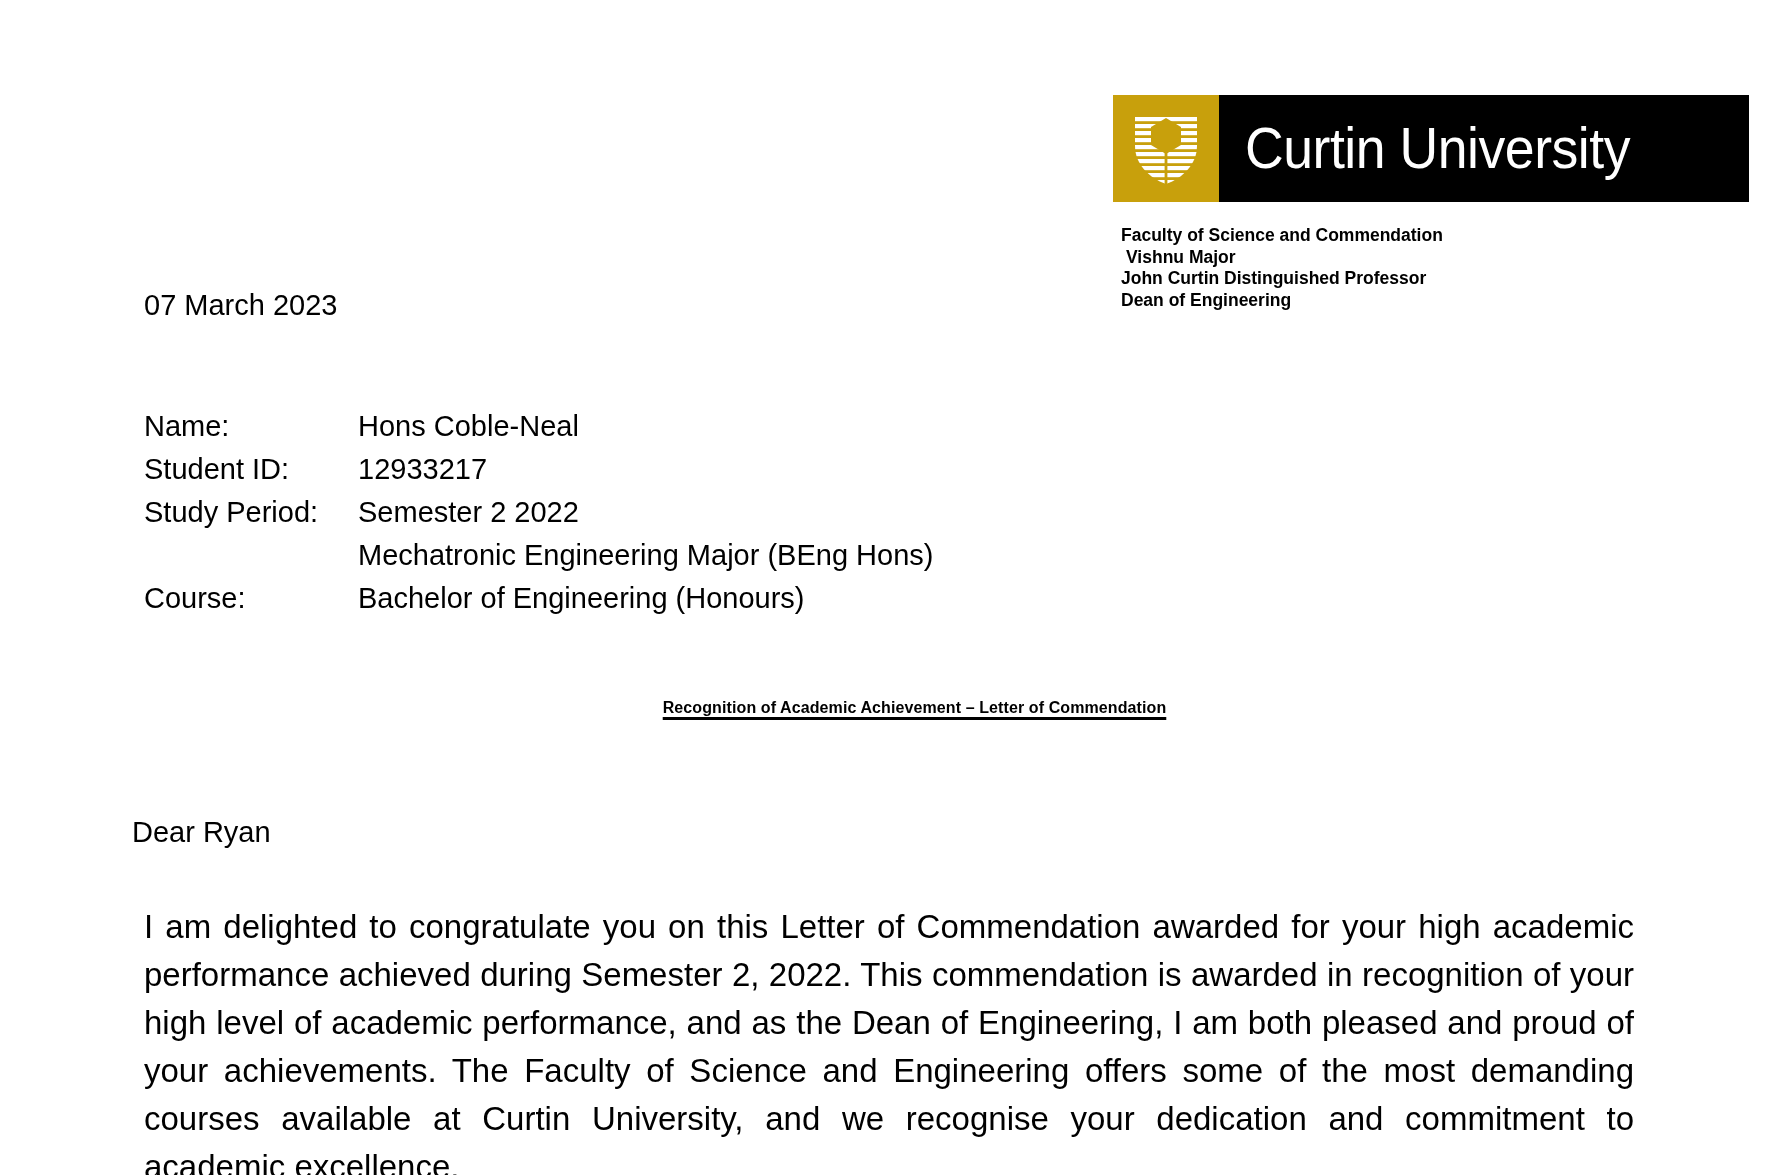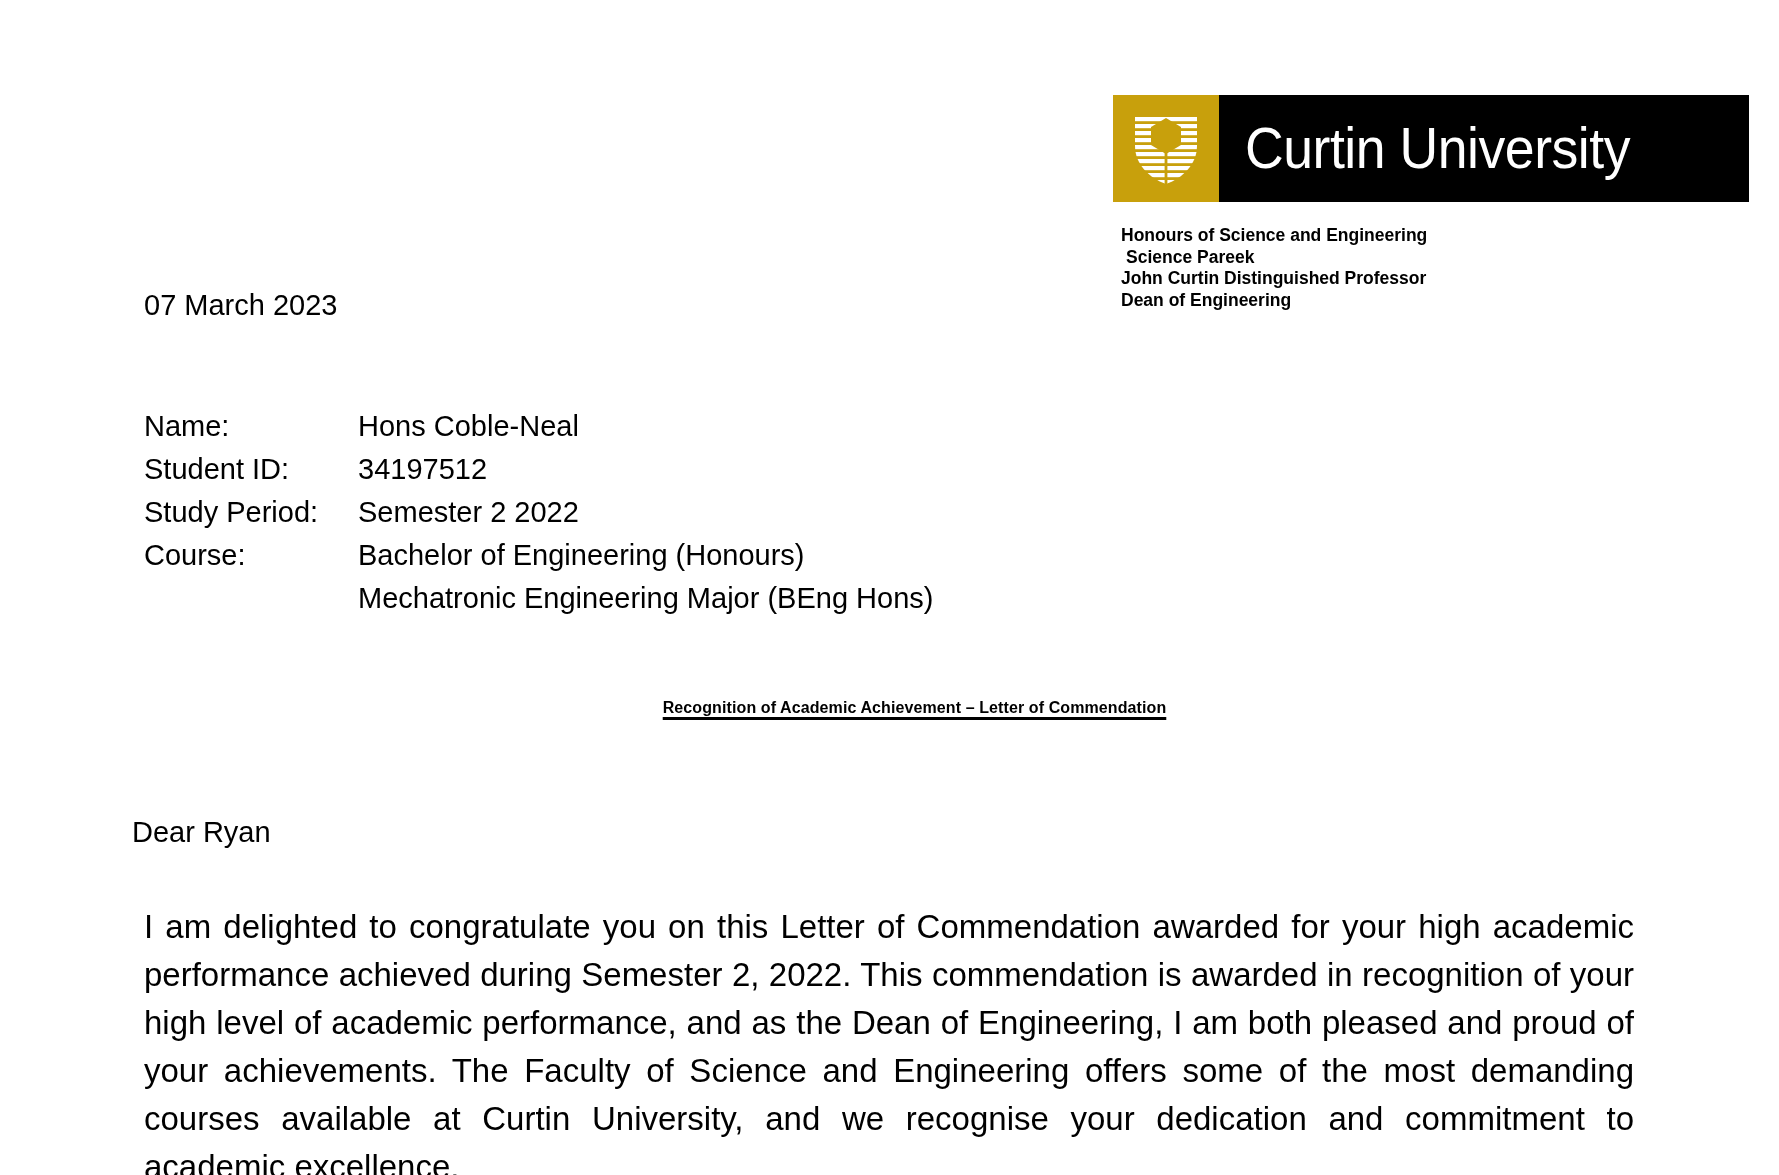--- a/index.html
+++ b/index.html
@@ -186,7 +186,7 @@
   </div>
 
   <div class="sender-block">
-    <div>Honours of Science and Engineering</div>
+    <div>Faculty of Science and Commendation</div>
     <div class="sender-line-indent">Science Pareek</div>
     <div>John Curtin Distinguished Professor</div>
     <div>Dean of Engineering</div>

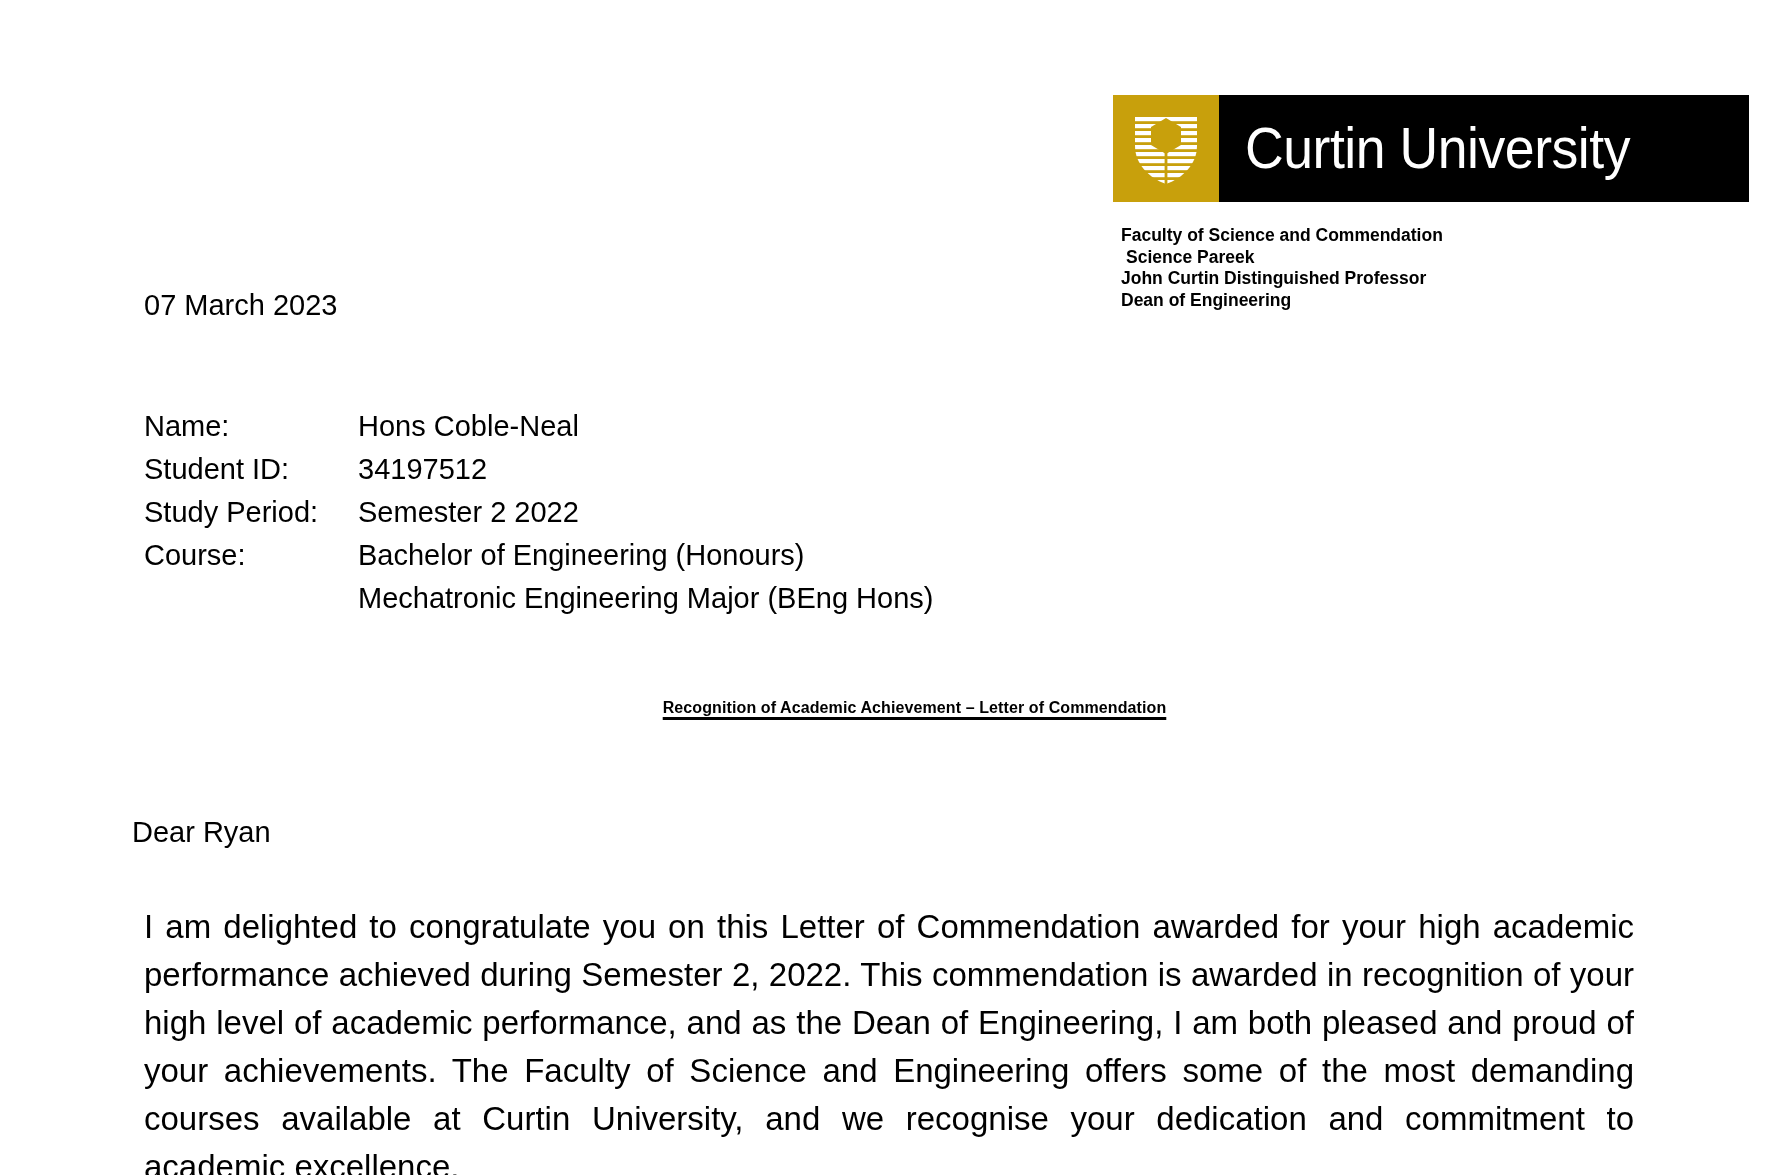--- a/index.html
+++ b/index.html
@@ -187,7 +187,7 @@
 
   <div class="sender-block">
     <div>Faculty of Science and Commendation</div>
-    <div class="sender-line-indent">Science Pareek</div>
+    <div class="sender-line-indent">Vishnu Major</div>
     <div>John Curtin Distinguished Professor</div>
     <div>Dean of Engineering</div>
   </div>

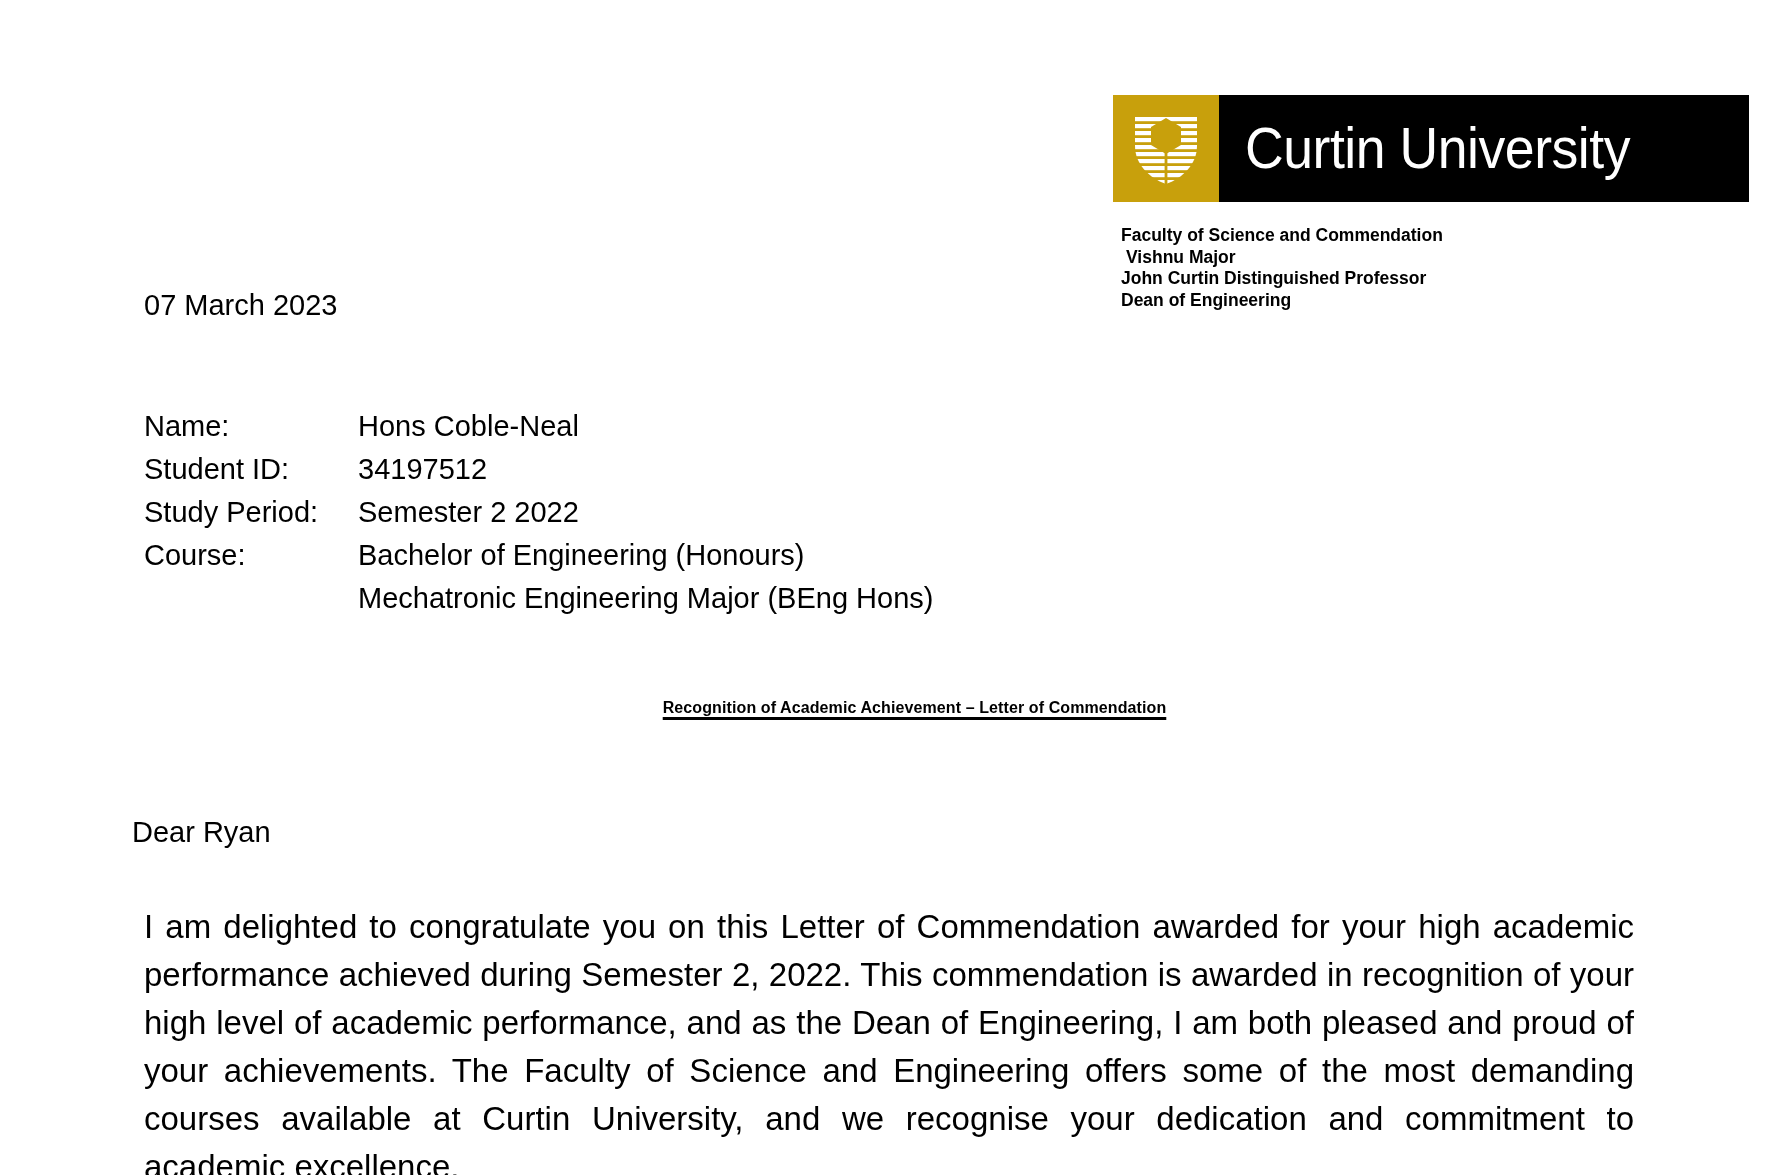--- a/index.html
+++ b/index.html
@@ -201,7 +201,7 @@
     </div>
     <div class="detail-row">
       <div class="detail-label">Student ID:</div>
-      <div class="detail-value">34197512</div>
+      <div class="detail-value">12933217</div>
     </div>
     <div class="detail-row">
       <div class="detail-label">Study Period:</div>

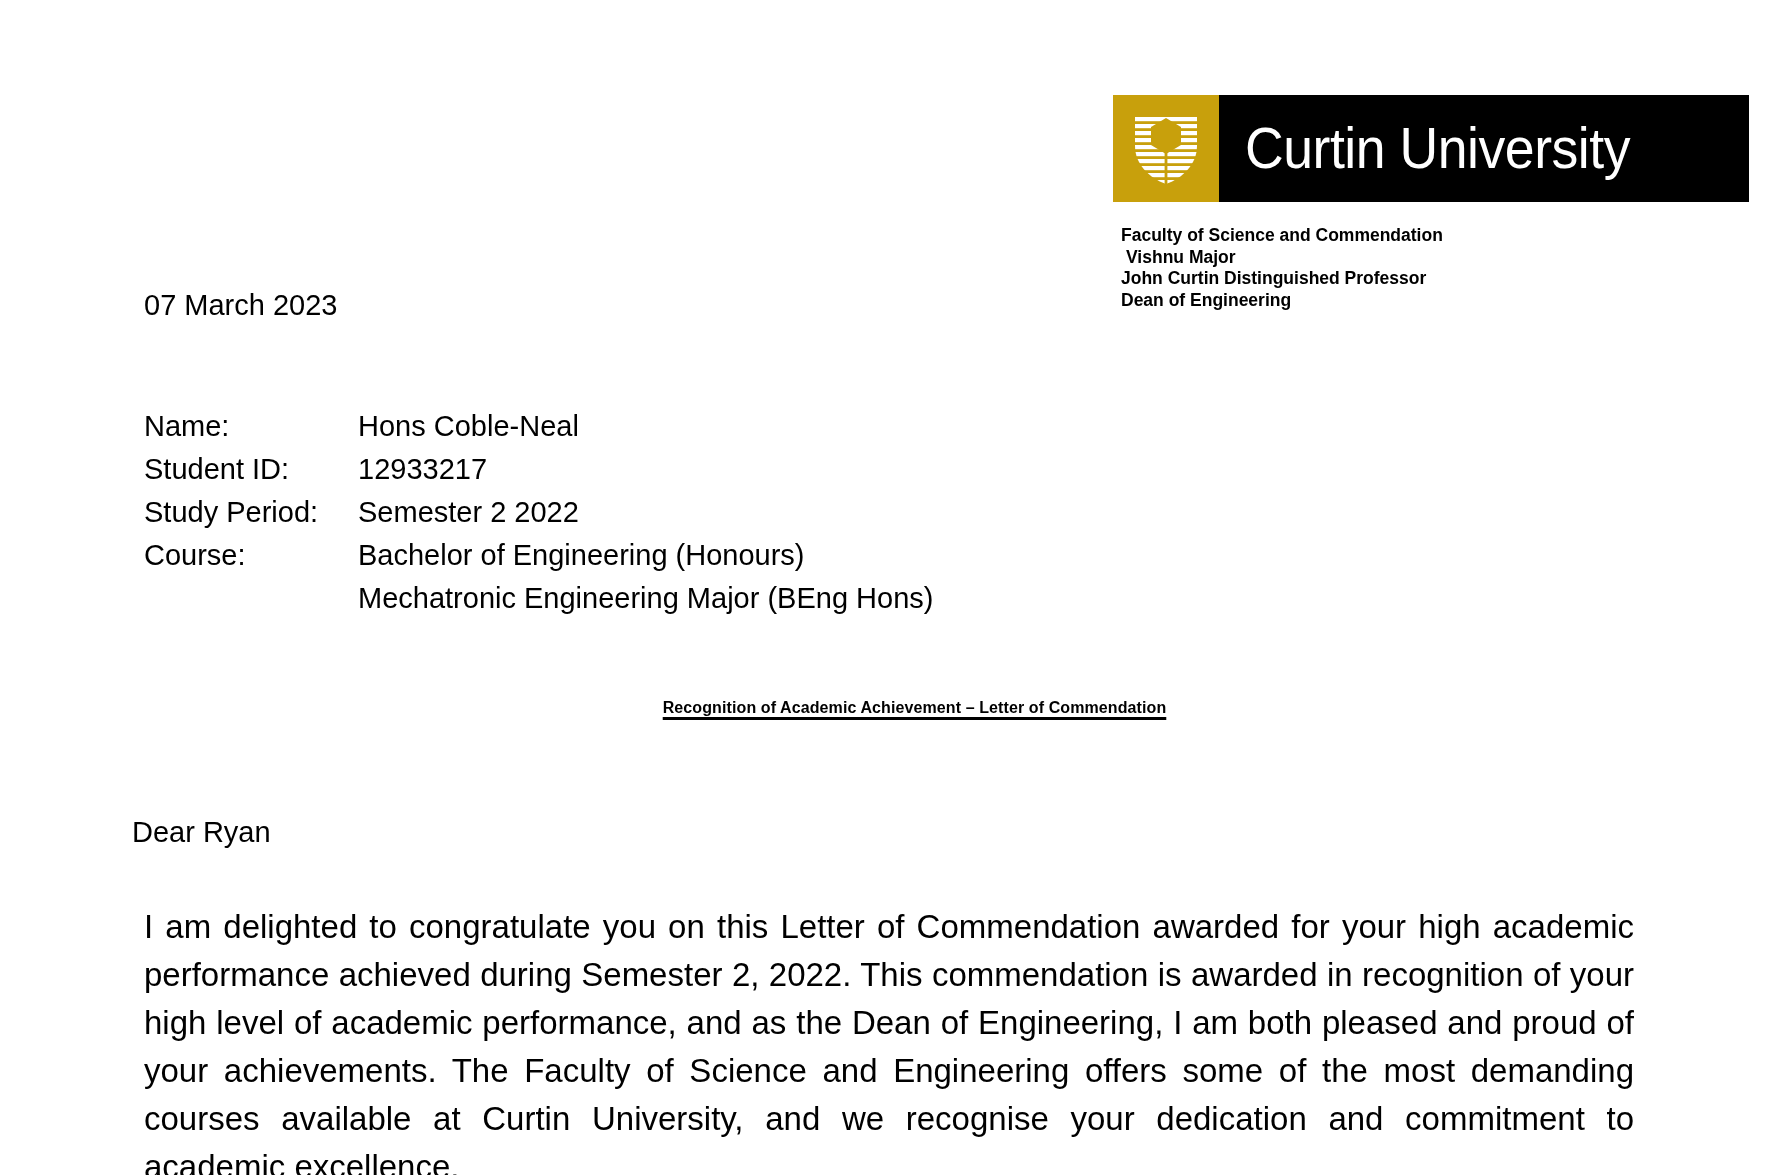--- a/index.html
+++ b/index.html
@@ -208,13 +208,13 @@
       <div class="detail-value">Semester 2 2022</div>
     </div>
     <div class="detail-row">
+      <div class="detail-label"></div>
+      <div class="detail-value">Mechatronic Engineering Major (BEng Hons)</div>
+    </div>
+    <div class="detail-row">
       <div class="detail-label">Course:</div>
       <div class="detail-value">Bachelor of Engineering (Honours)</div>
     </div>
-    <div class="detail-row">
-      <div class="detail-label"></div>
-      <div class="detail-value">Mechatronic Engineering Major (BEng Hons)</div>
-    </div>
   </div>
 
   <div class="letter-title">

